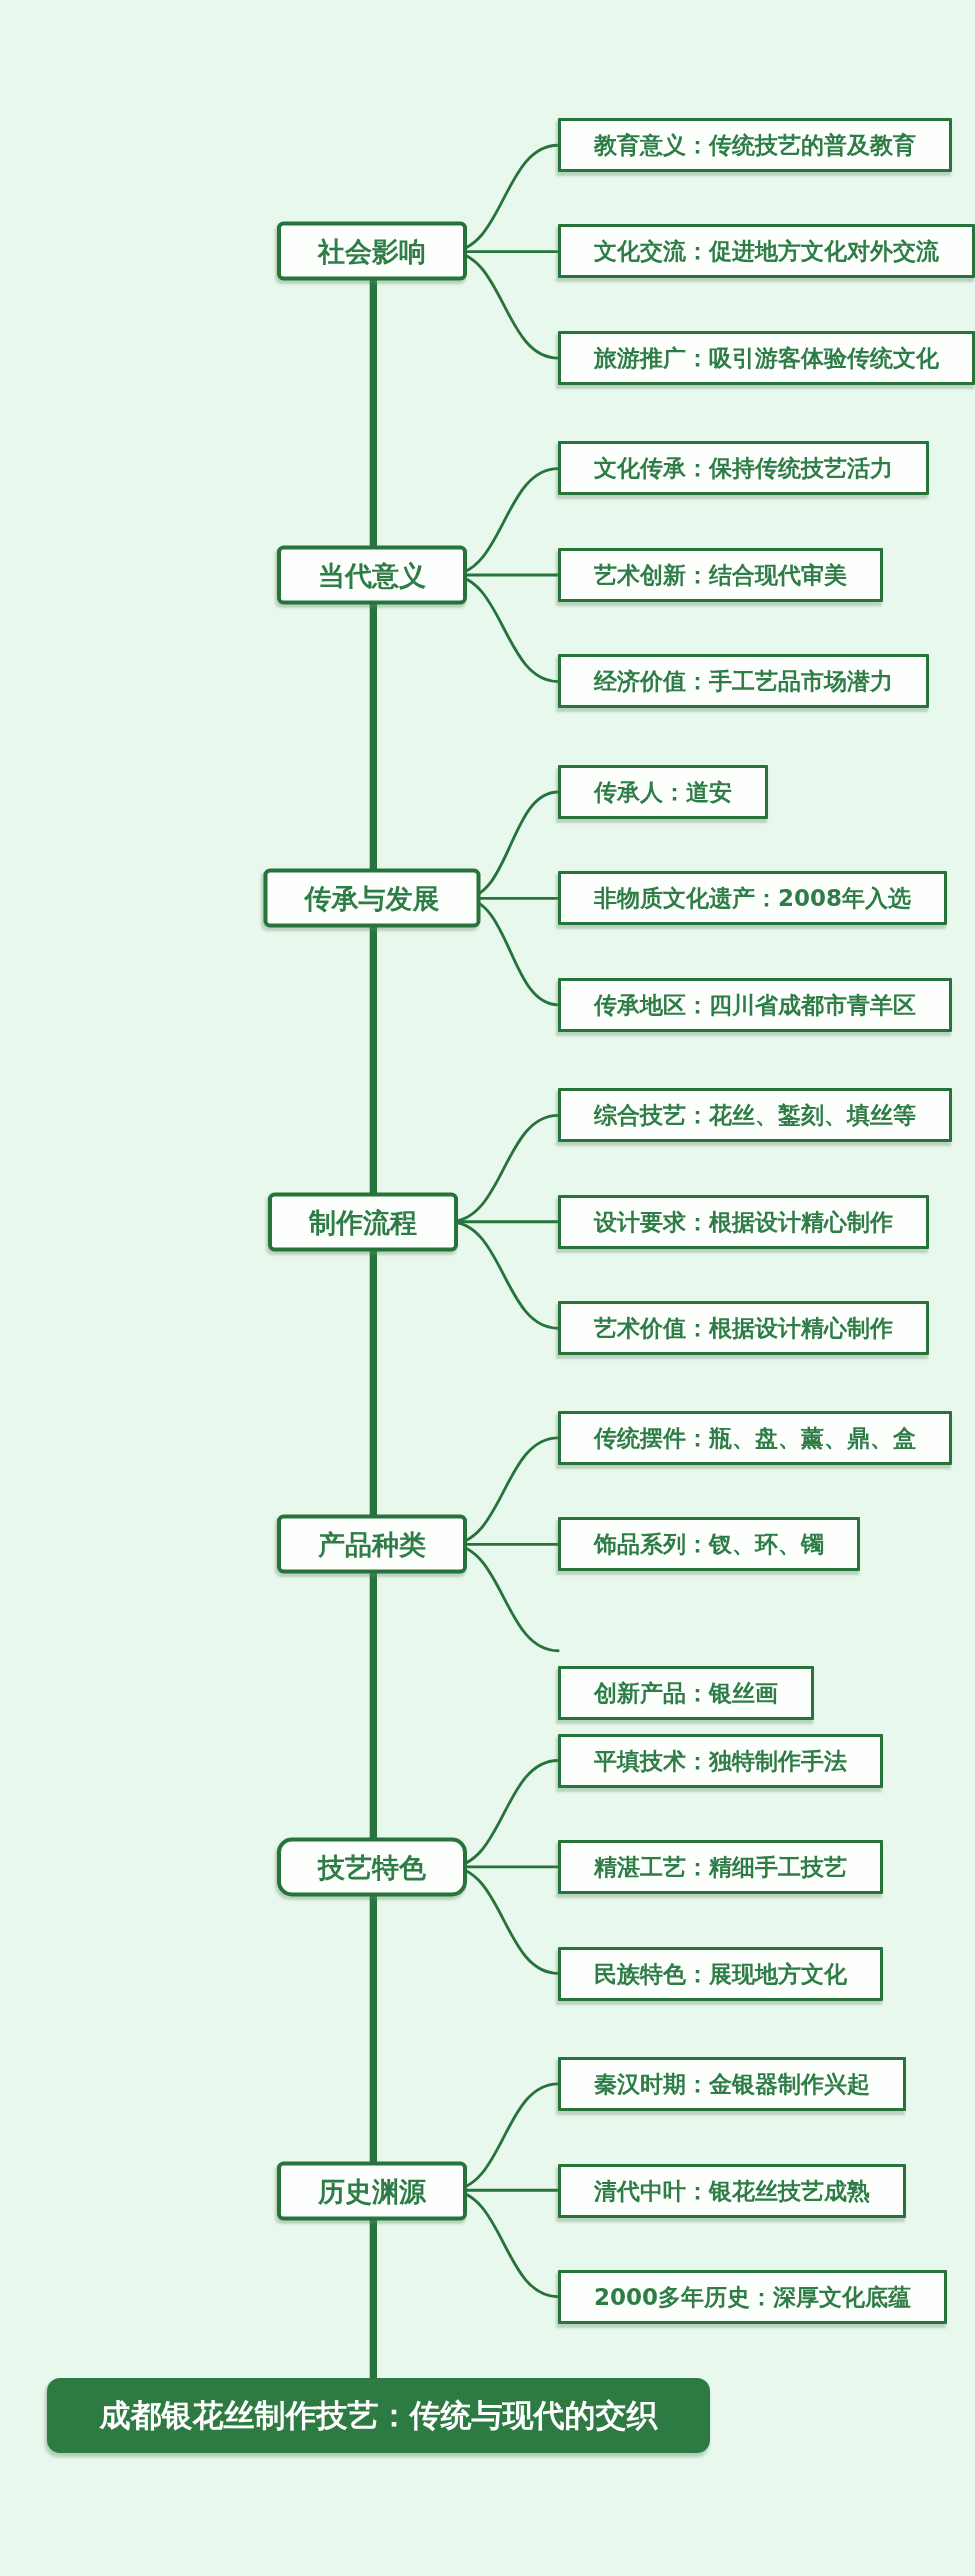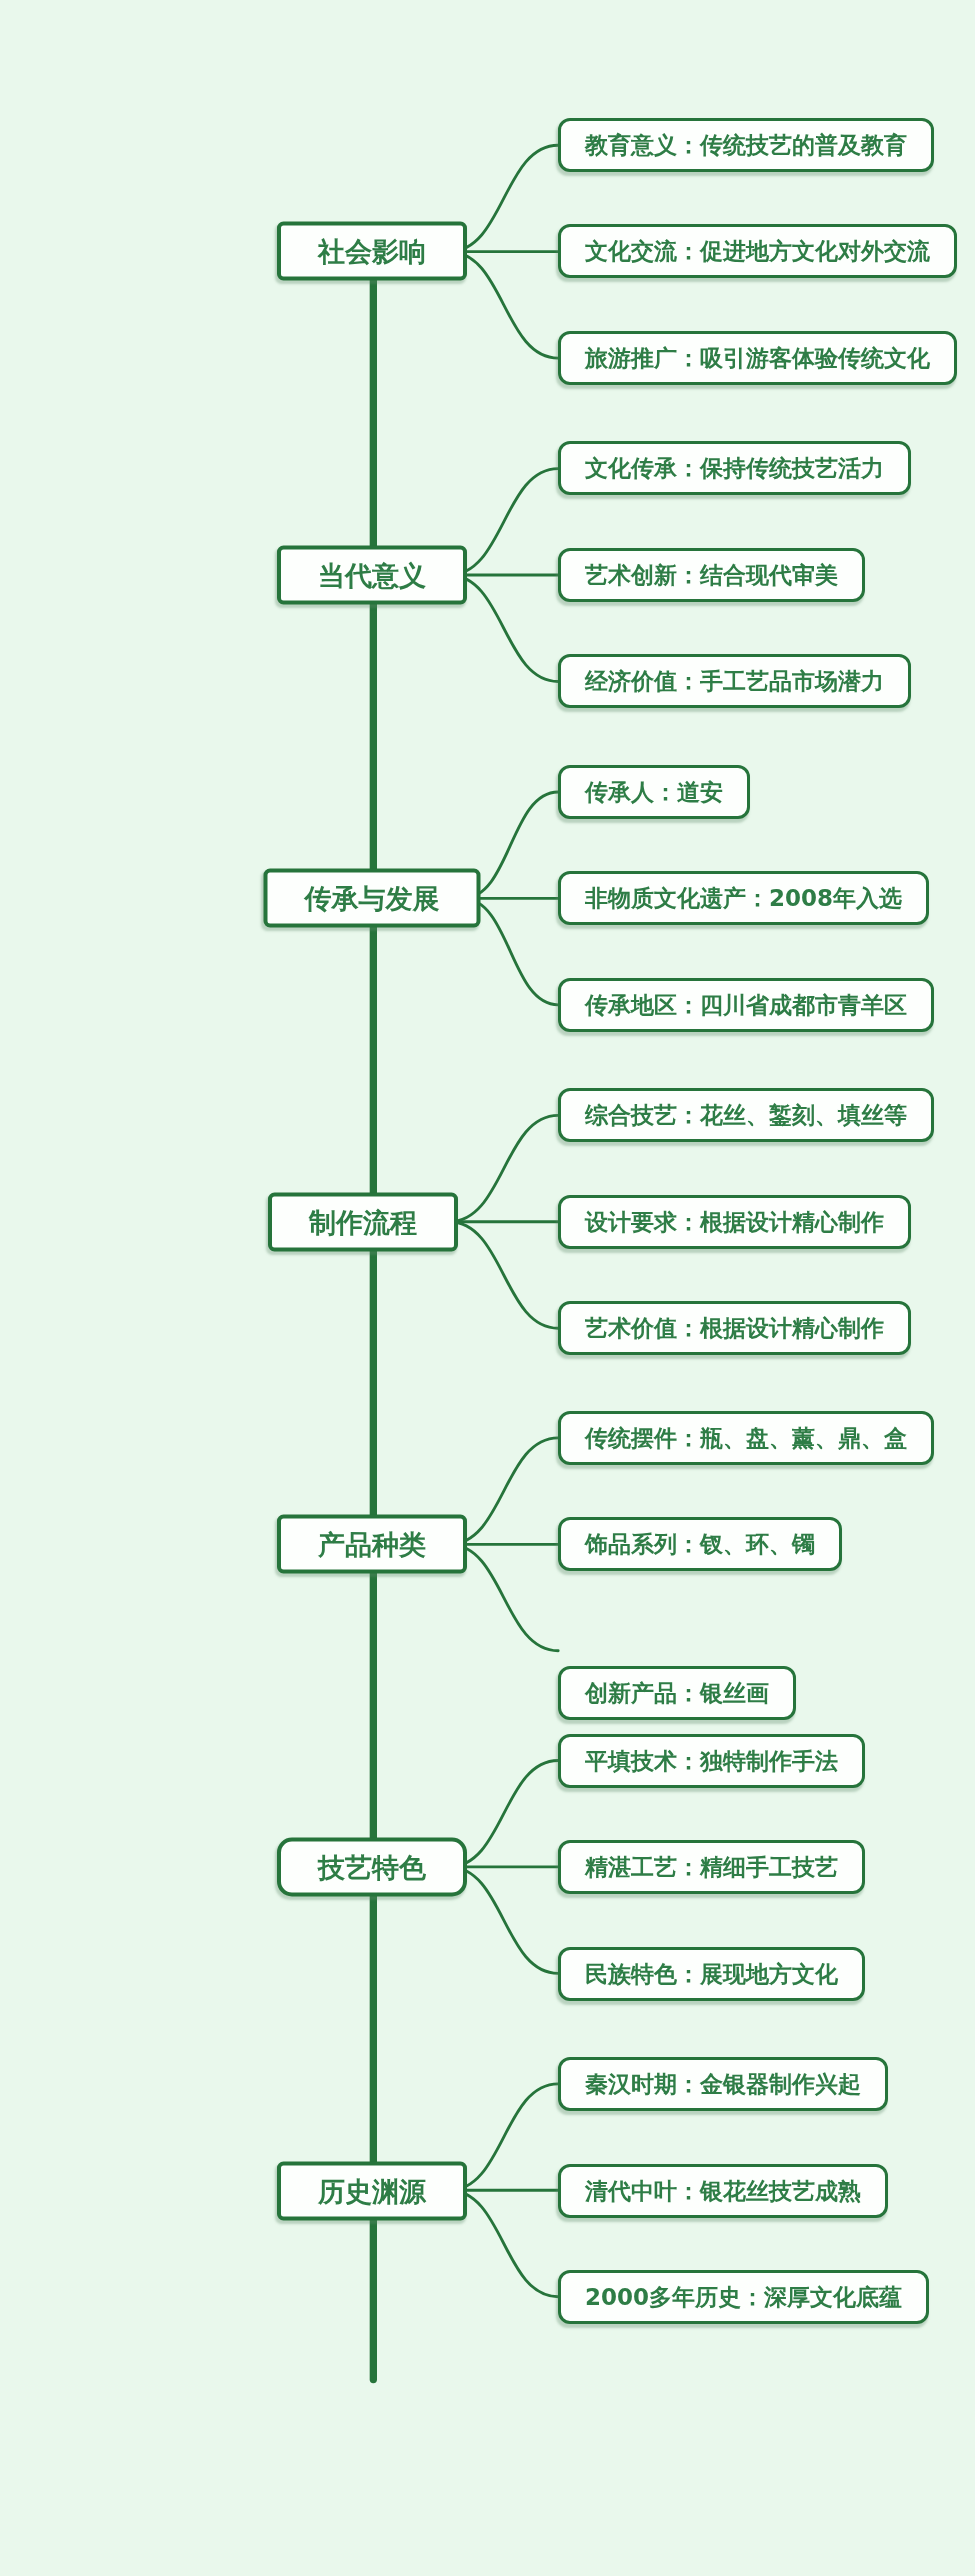--- a/index.html
+++ b/index.html
@@ -34,10 +34,10 @@
   }
   .child-node {
     height: 54px;
-    padding: 0 24px;
+    padding: 0 33px;
     font-size: 23px;
     border-width: 3.3px;
-    border-radius: 12px;
+    border-radius: 1px;
     transform: translateY(-50%);
   }
   .root-node {

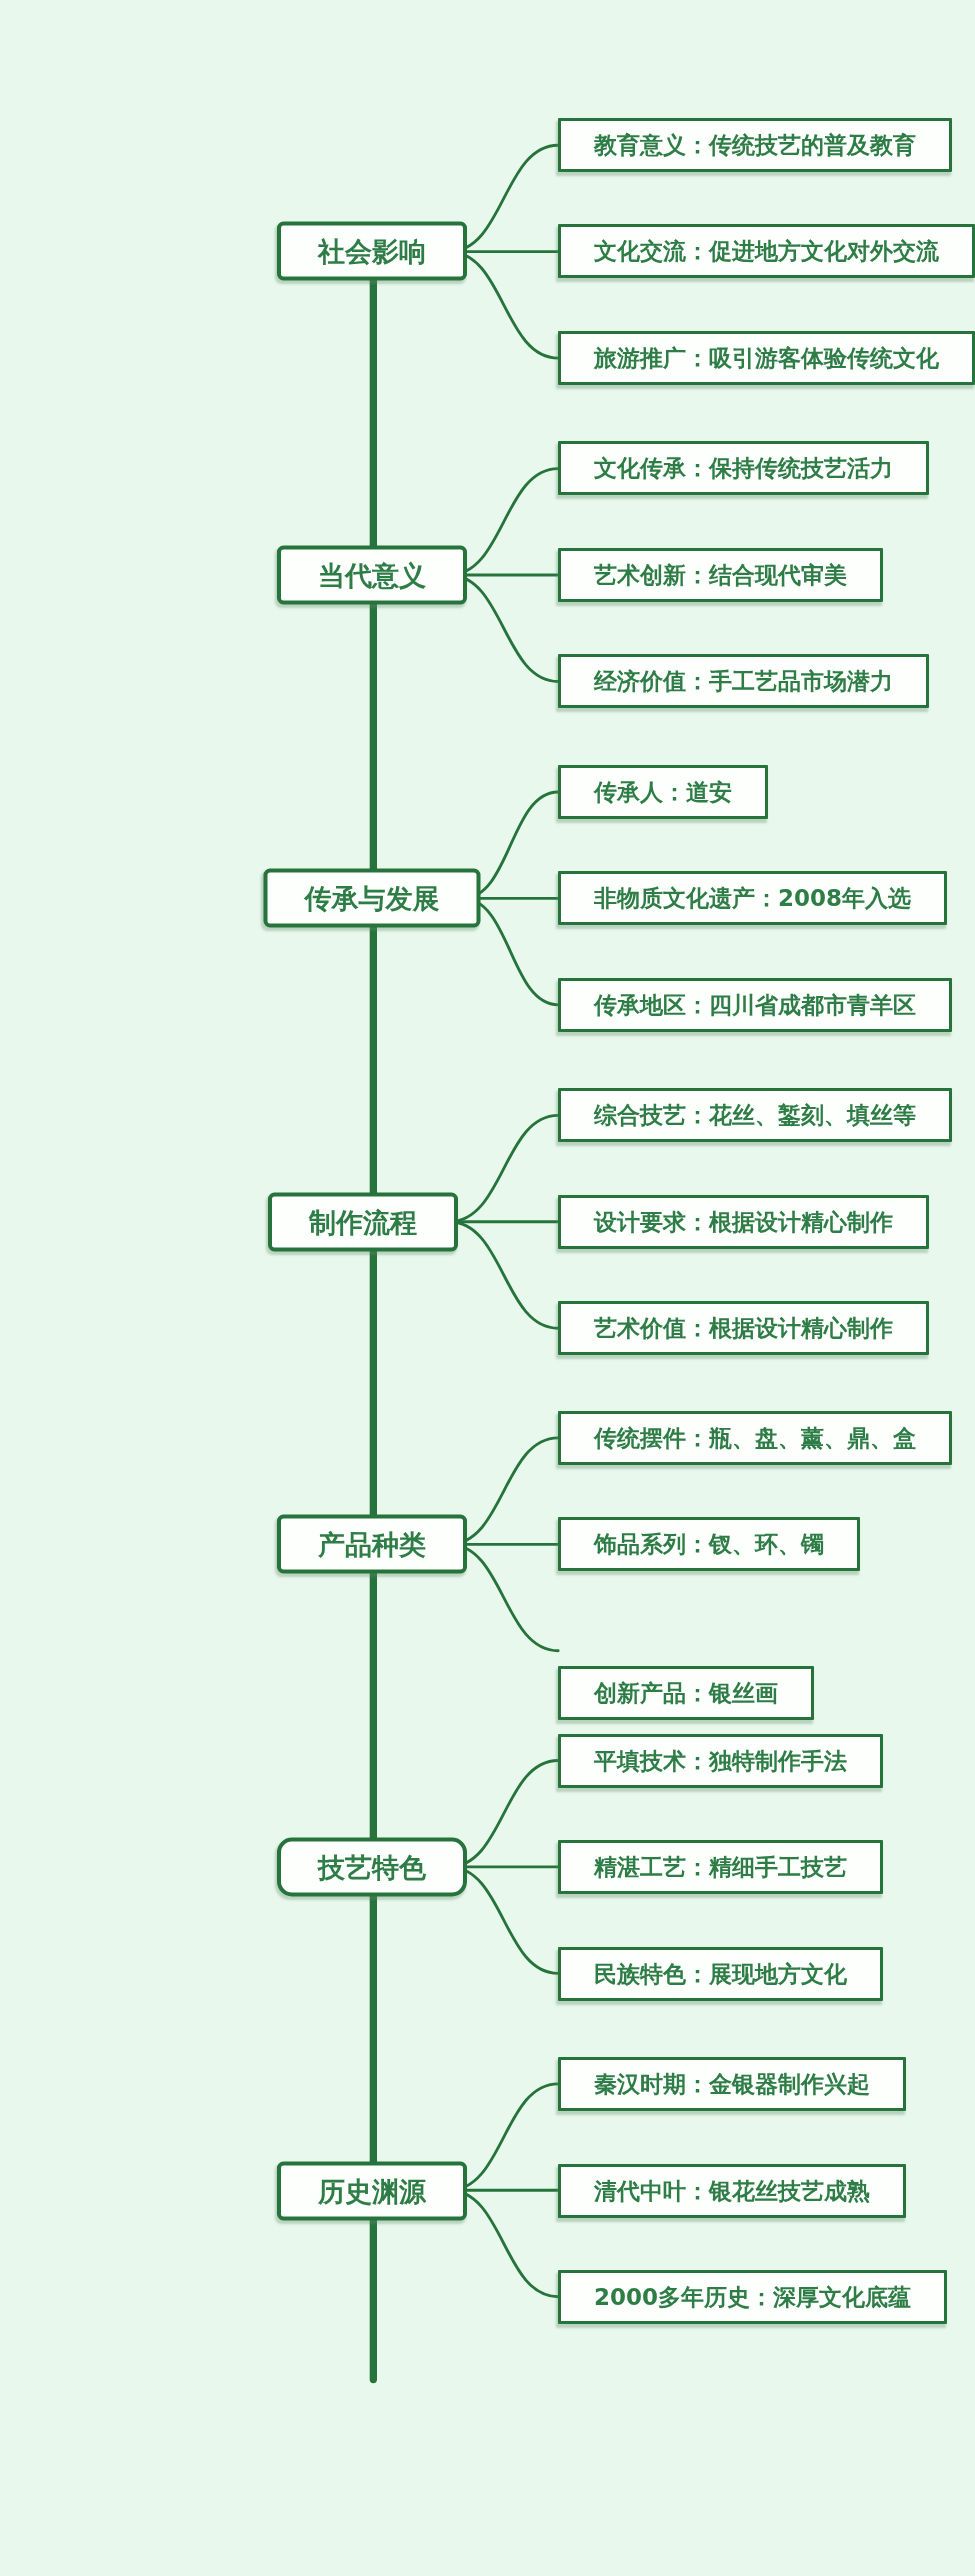--- a/index.html
+++ b/index.html
@@ -173,6 +173,9 @@
         <span>历史渊源</span>
       </div>
     </div>
+  <div class="root-node">
+    <span>成都银花丝制作技艺：传统与现代的交织</span>
+  </div>
 </div>
 
 

